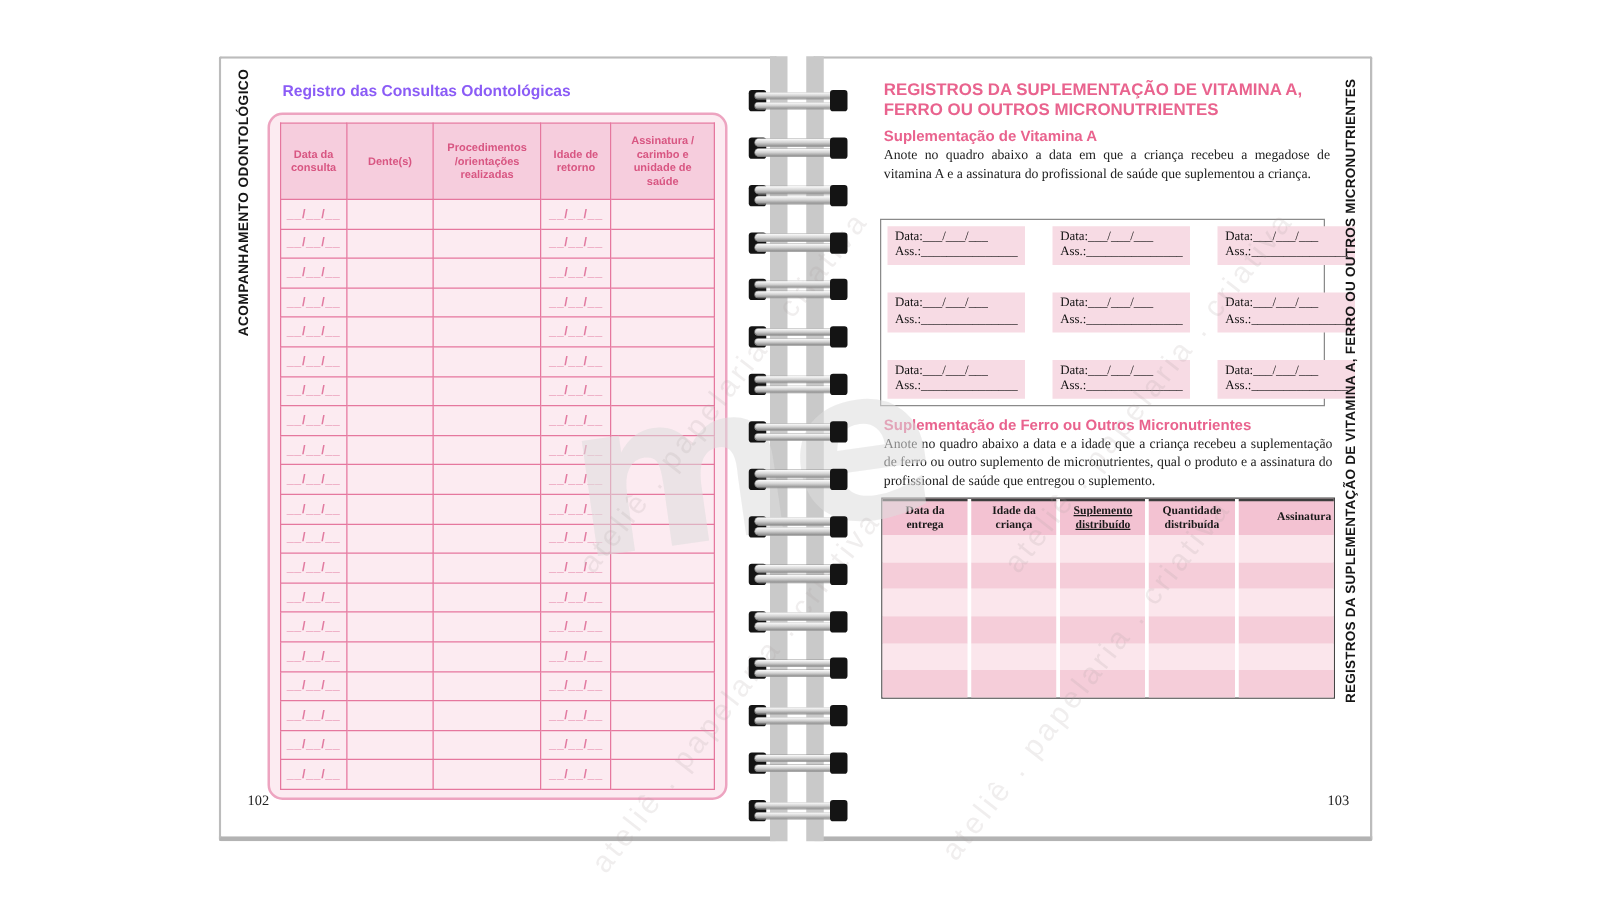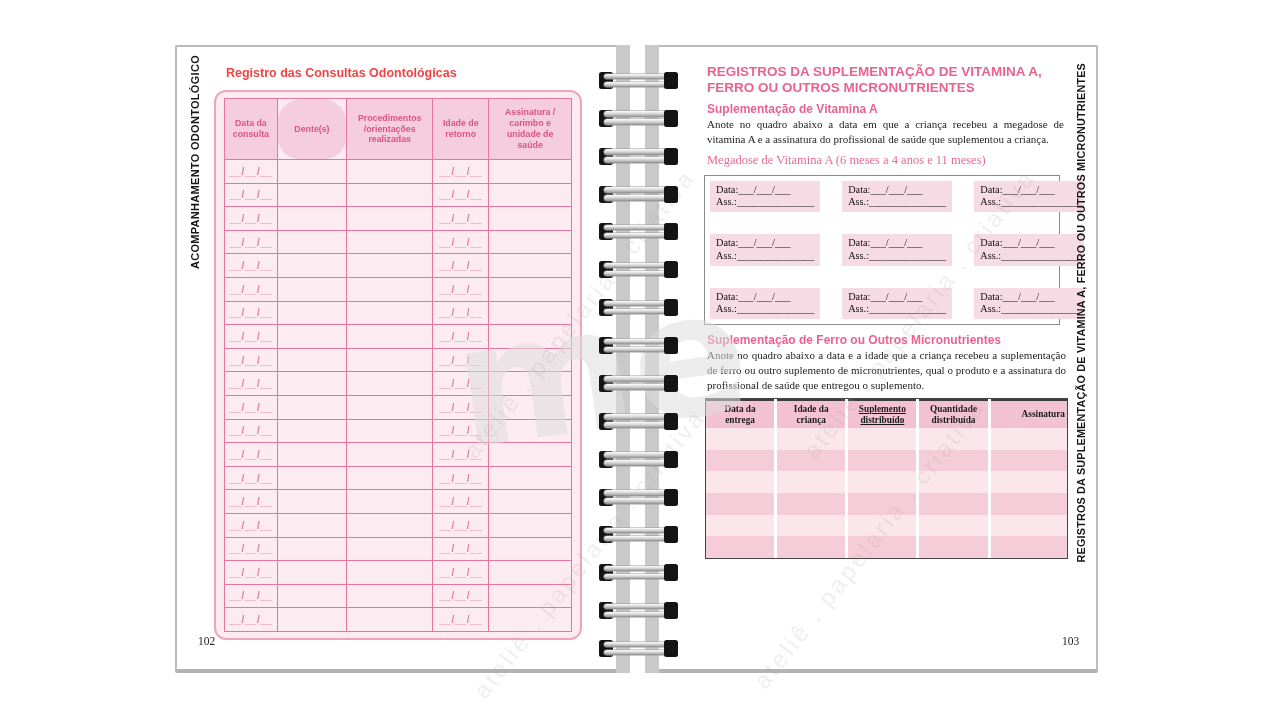--- a/index.html
+++ b/index.html
@@ -30,7 +30,7 @@
   .vlabel-right{left:1071px;top:64px;width:20px;height:498px;}
   .vlabel-right span{font-size:10.8px;letter-spacing:.2px;}
   
-  .lp-title{position:absolute;left:49px;top:19px;font-size:12.5px;font-weight:bold;color:#ef4444;}
+  .lp-title{position:absolute;left:49px;top:19px;font-size:12.5px;font-weight:bold;color:#8b5cf6;}
   .odo-wrap{position:absolute;left:37px;top:43px;width:368px;height:550px;box-sizing:border-box;
             background:#fcebf1;border:2px solid #eda4c0;border-radius:12px;padding:6px 8px;}
   table.odo{width:100%;height:100%;border-collapse:collapse;table-layout:fixed;}

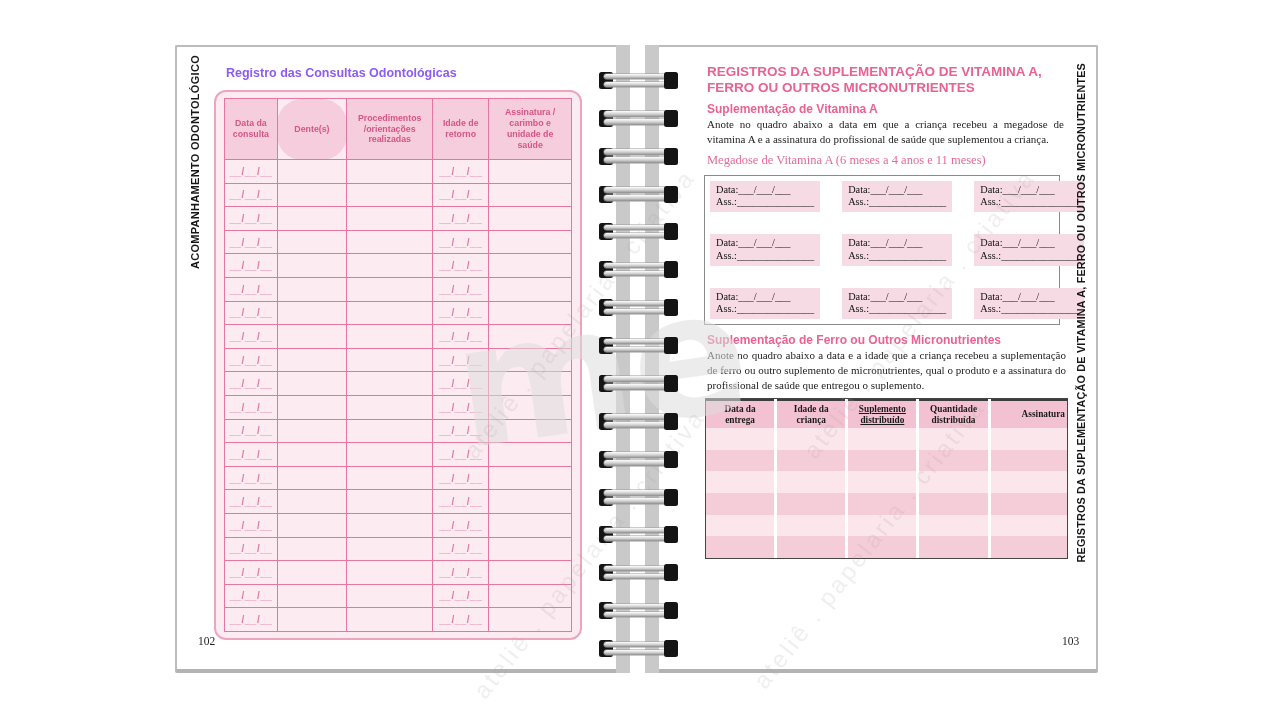--- a/index.html
+++ b/index.html
@@ -88,7 +88,7 @@
             <tr>
               <th style="width: 15%;">Data da
 consulta</th>
-              <th style="width: 20%; border-radius: 25px;">Dente(s)</th>
+              <th style="width: 20%;">Dente(s)</th>
               <th style="width: 25%;">Procedimentos
 /orientações
 realizadas</th>

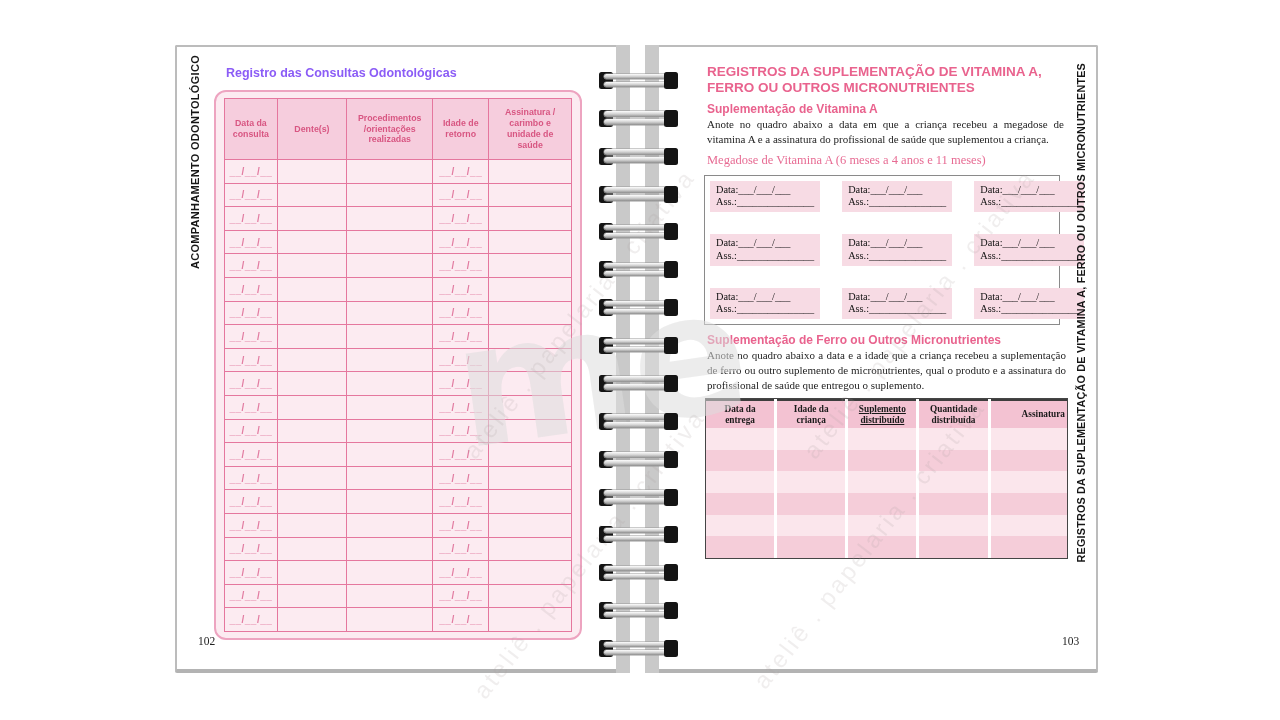--- a/index.html
+++ b/index.html
@@ -251,7 +251,6 @@
     <div class="rp-title">REGISTROS DA SUPLEMENTAÇÃO DE VITAMINA A, FERRO OU OUTROS MICRONUTRIENTES</div>
     <div class="rp-sub sub-vit">Suplementação de Vitamina A</div>
     <div class="rp-para para-vit">Anote no quadro abaixo a data em que a criança recebeu a megadose de vitamina A e a assinatura do profissional de saúde que suplementou a criança.</div>
-    <div class="mega-heading">Megadose de Vitamina A (6 meses a 4 anos e 11 meses)</div>
     <div class="mega-grid" id="mega-grid">
         <div class="mg-cell">
           <div>Data:___/___/___</div>

